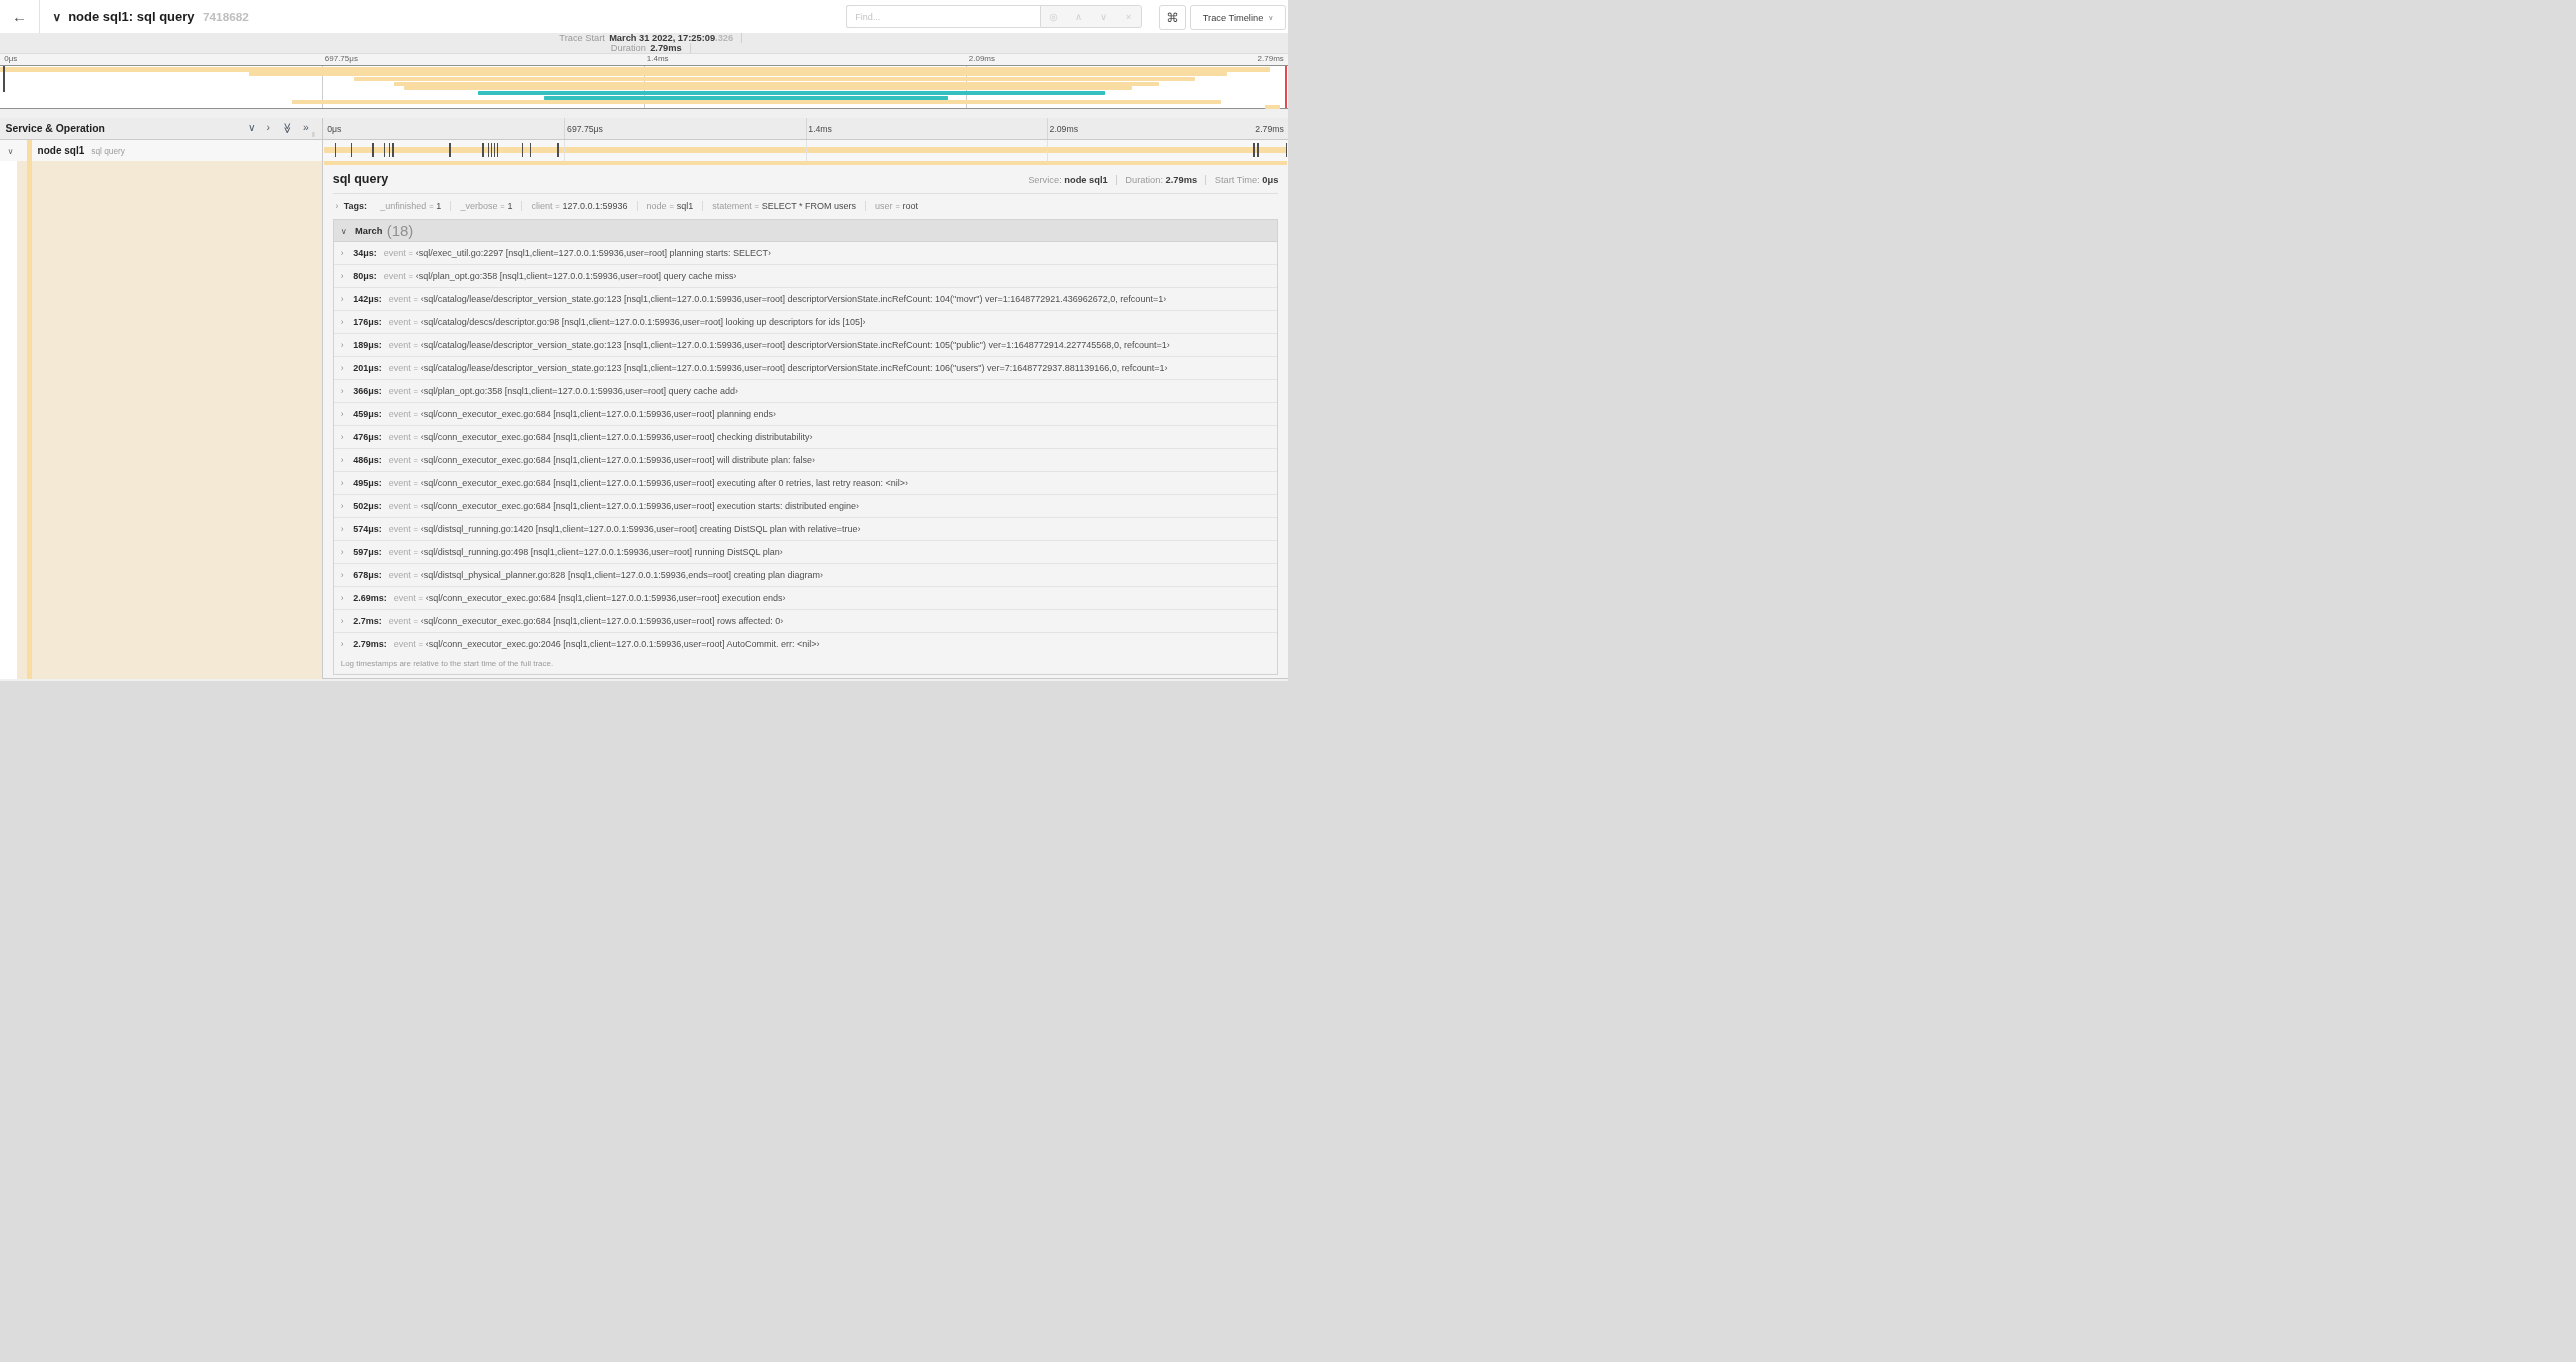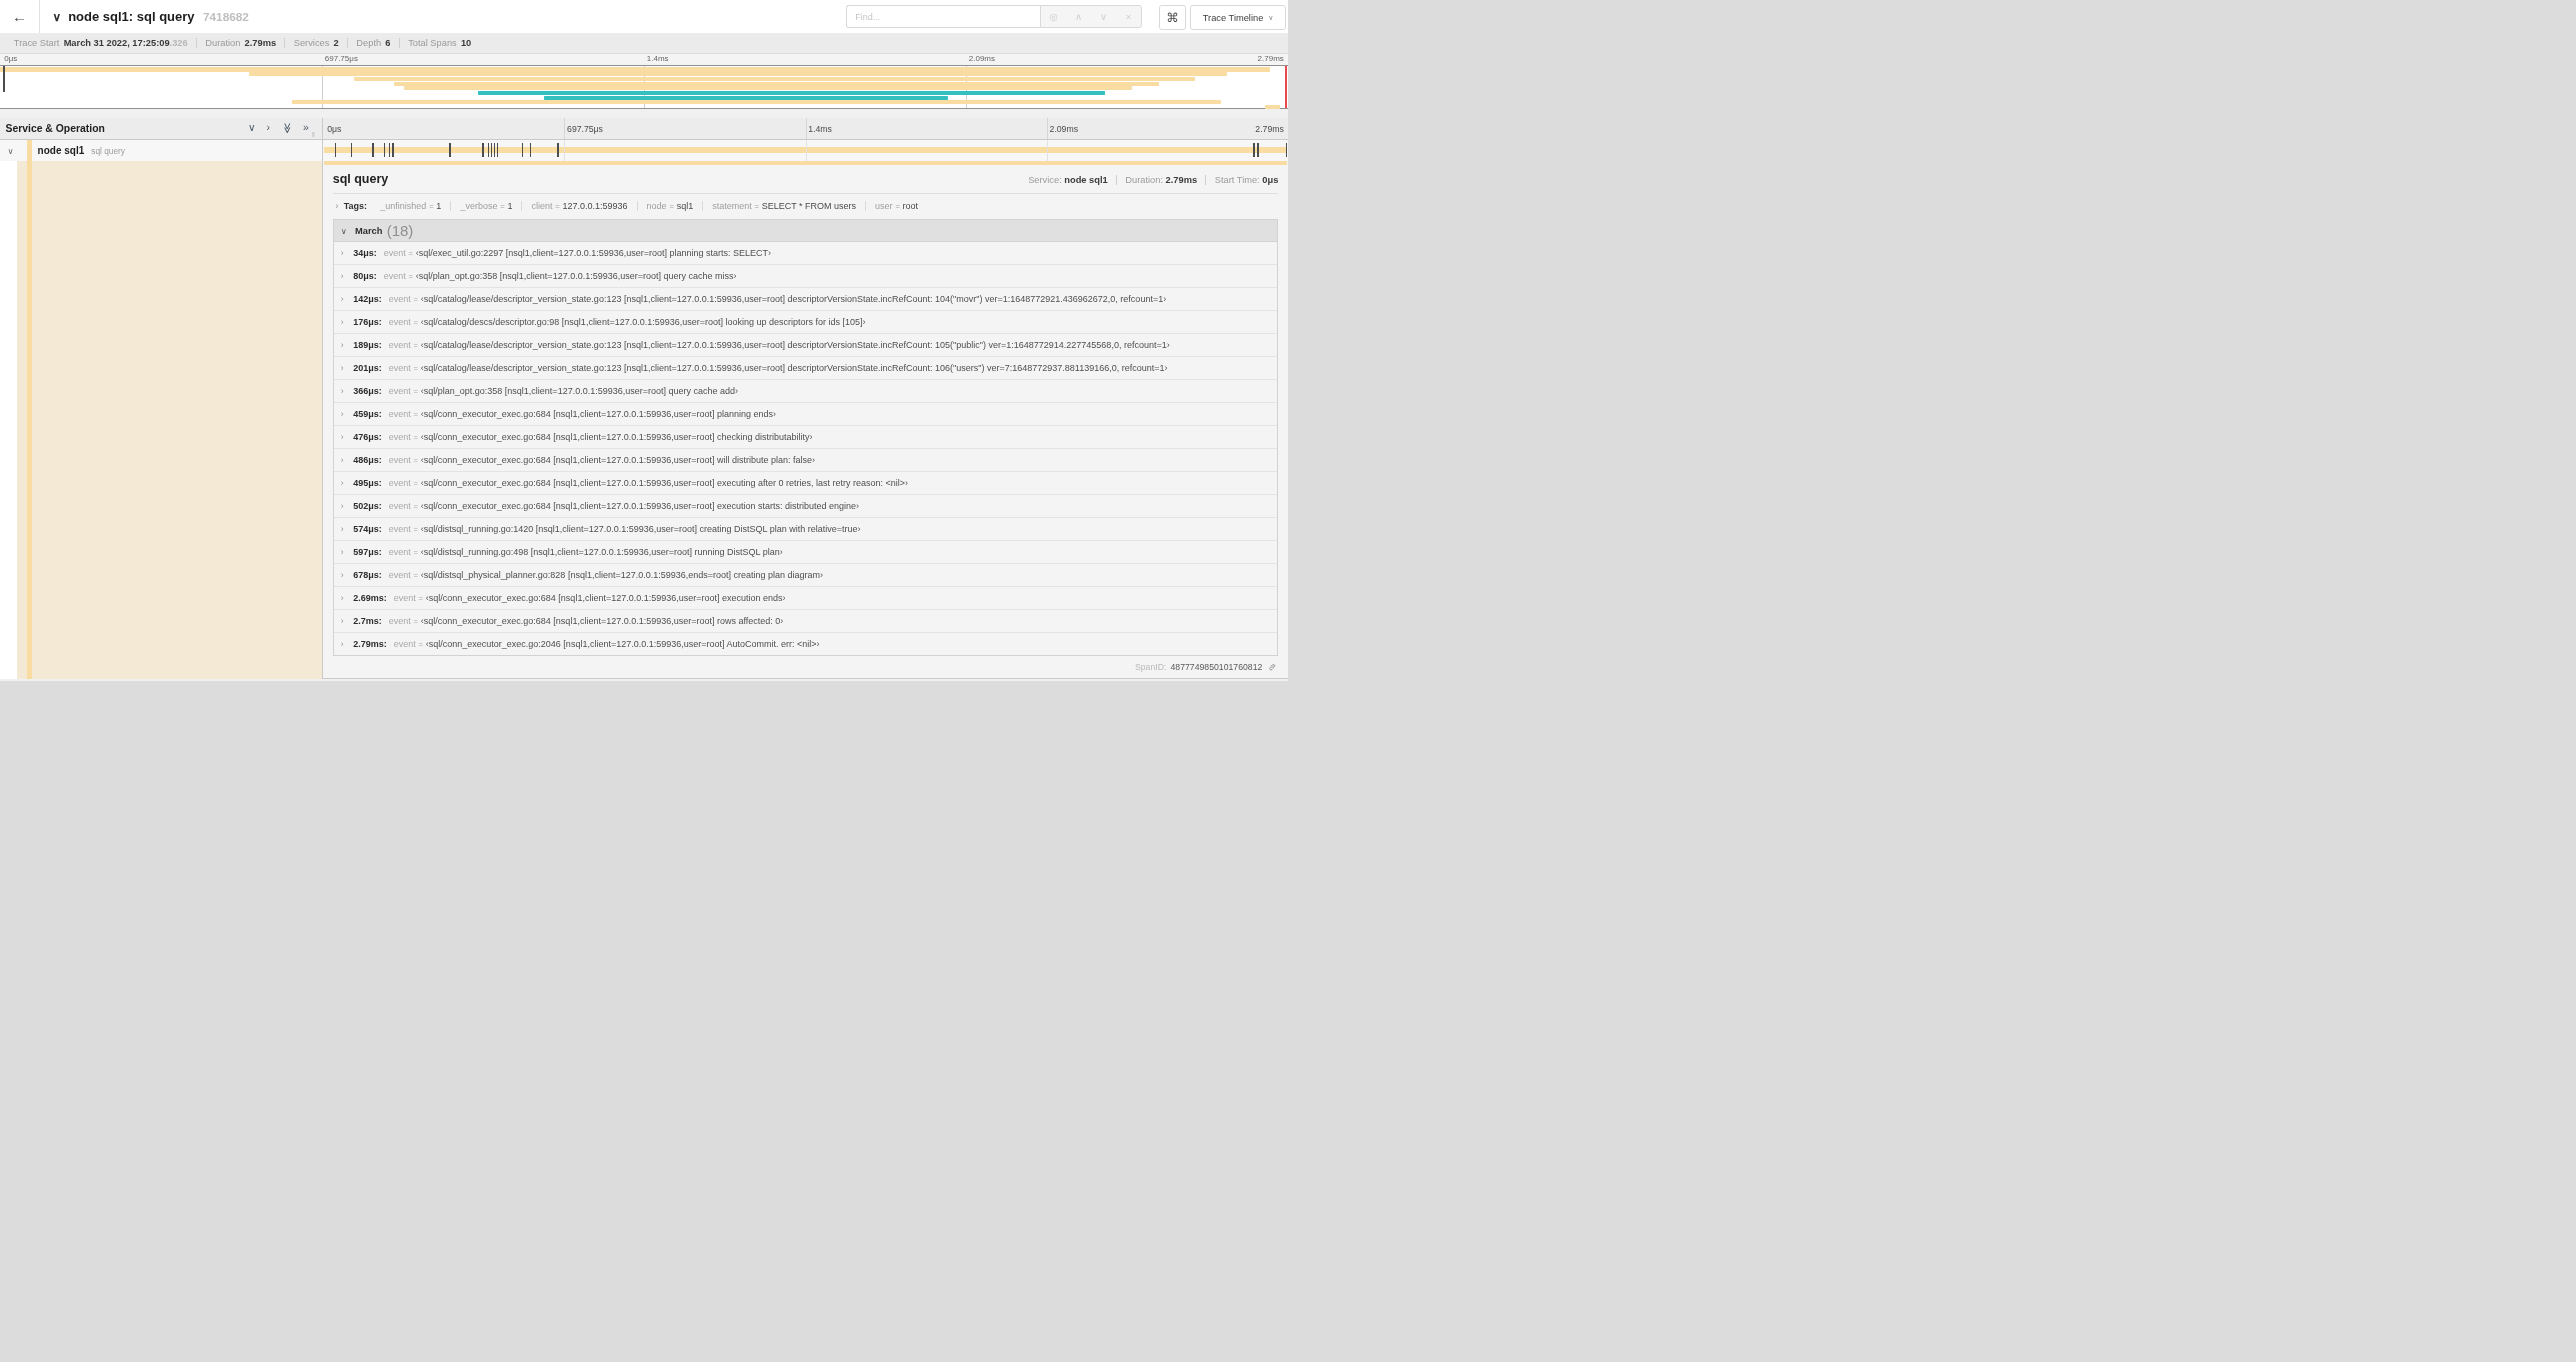--- a/index.html
+++ b/index.html
@@ -28,7 +28,7 @@
   .tt-chev{font-size:7px;color:#888;}
   
   .summary{position:absolute;left:0;top:33px;width:1288px;height:21px;background:#ebebeb;border-bottom:0.7px solid #dcdcdc;
-           display:flex;align-items:center;padding-left:5.5px;box-sizing:border-box;font-size:9.3px;}
+           display:flex;align-items:center;padding-left:5.5px;box-sizing:border-box;font-size:9.3px;flex-direction:column;}
   .sum-item{padding:0 8.3px;border-right:0.7px solid #d0d0d0;white-space:nowrap;}
   .sum-item:last-child{border-right:none;}
   .sum-label{color:#9a9a9a;margin-right:4.2px;}

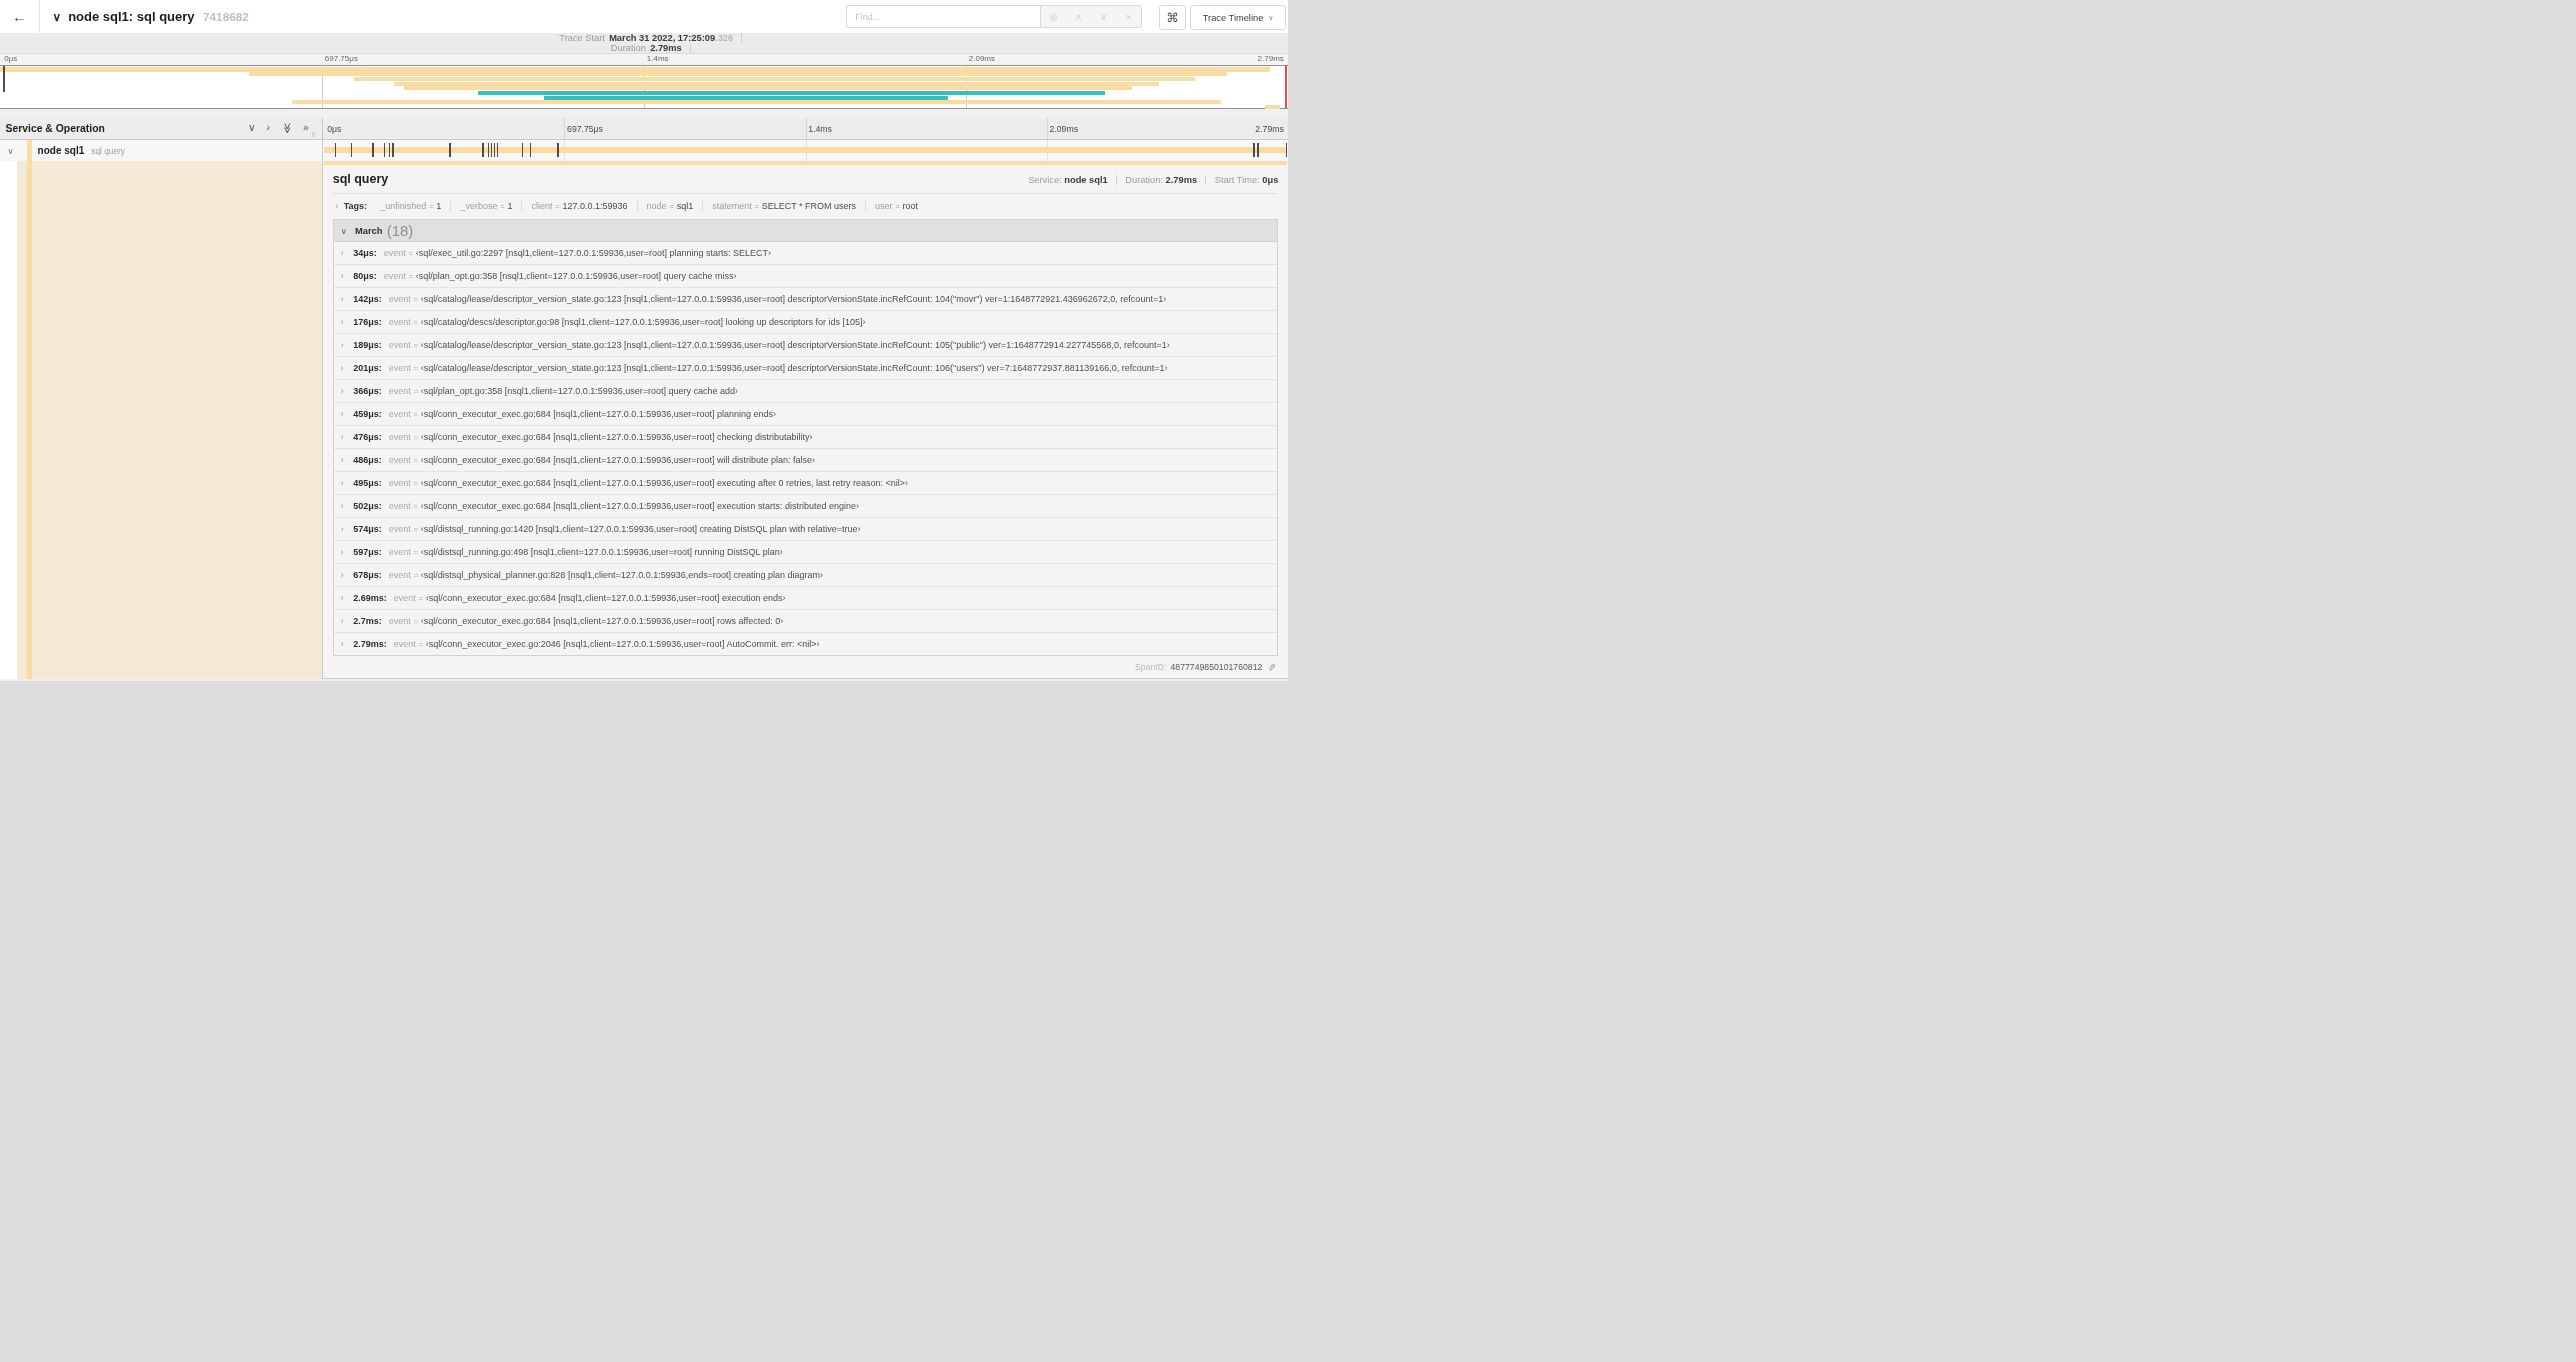--- a/index.html
+++ b/index.html
@@ -398,6 +398,7 @@
               <span class="log-val">‹sql/conn_executor_exec.go:2046 [nsql1,client=127.0.0.1:59936,user=root] AutoCommit. err: &lt;nil&gt;›</span>
             </div>
           </div>
+        <div class="logs-note">Log timestamps are relative to the start time of the full trace.</div>
       </div>
 
       <div class="spanid-row">

